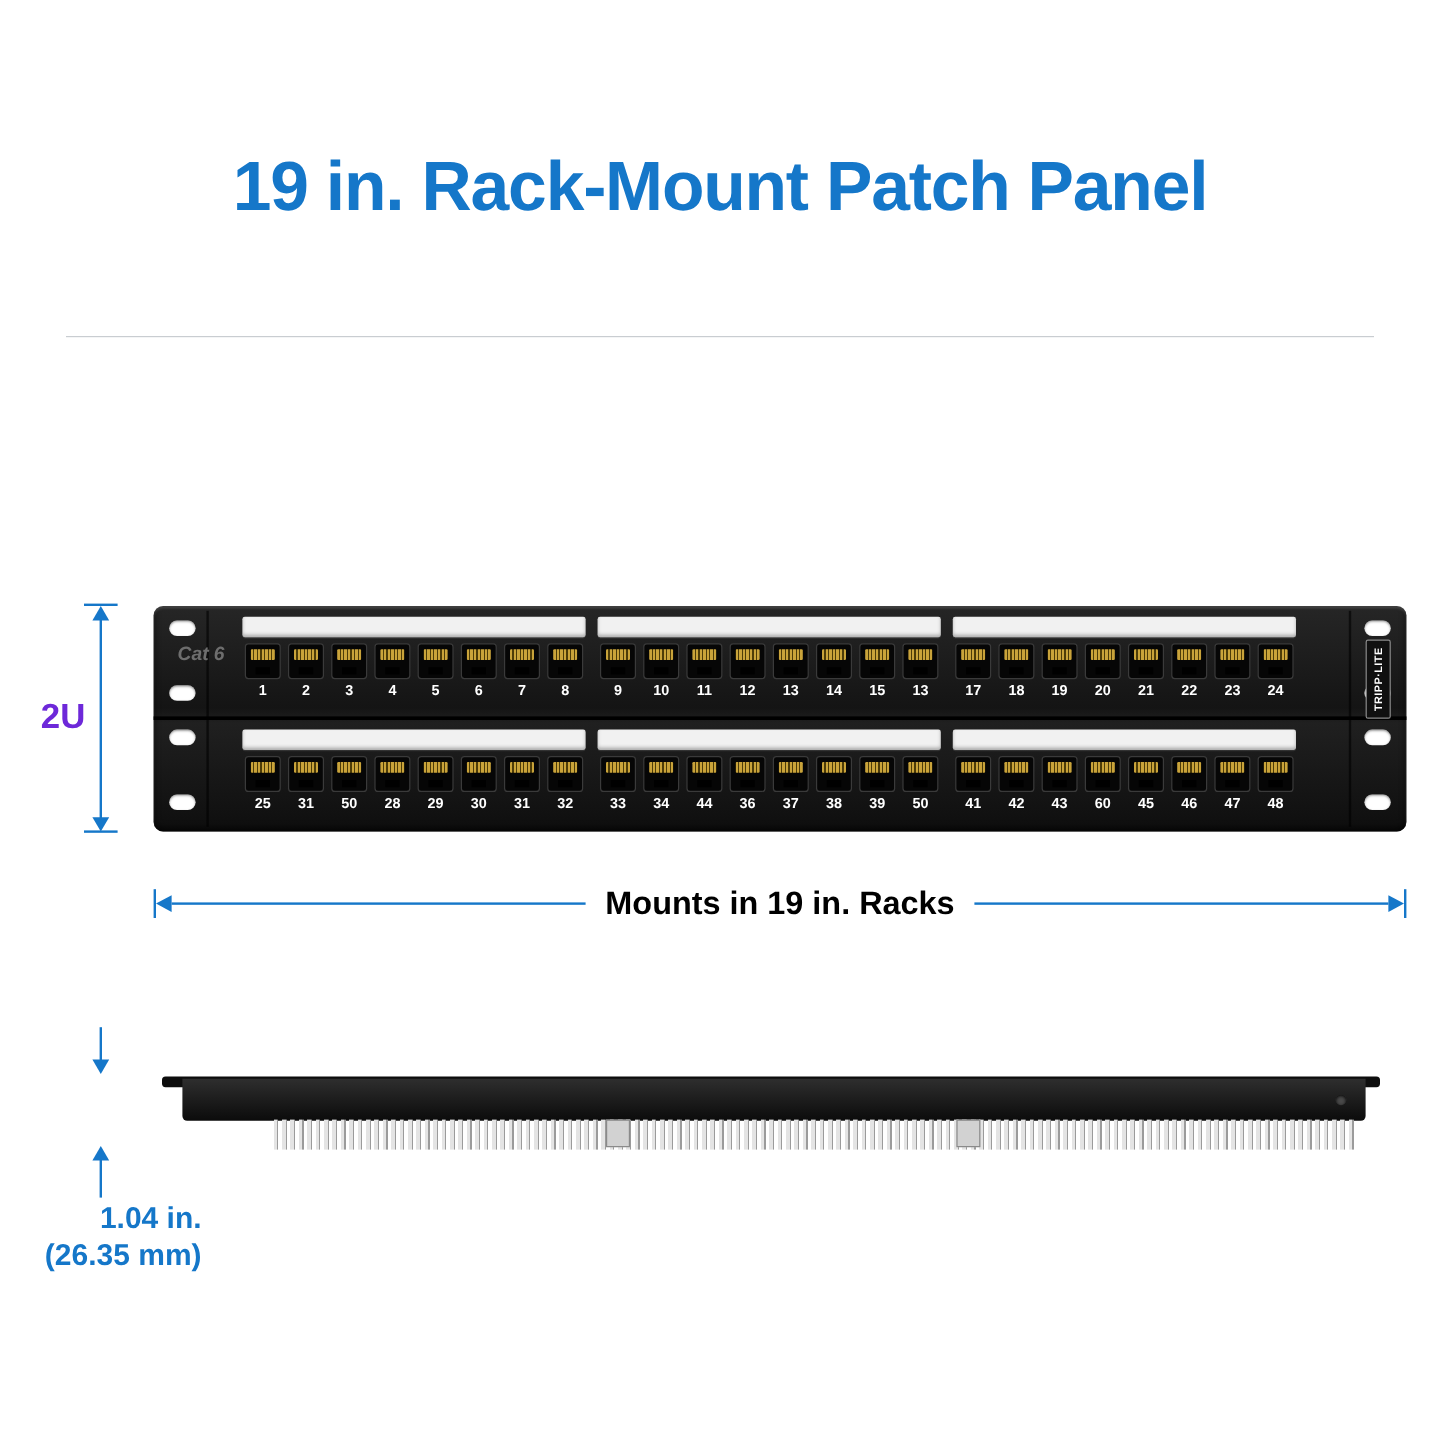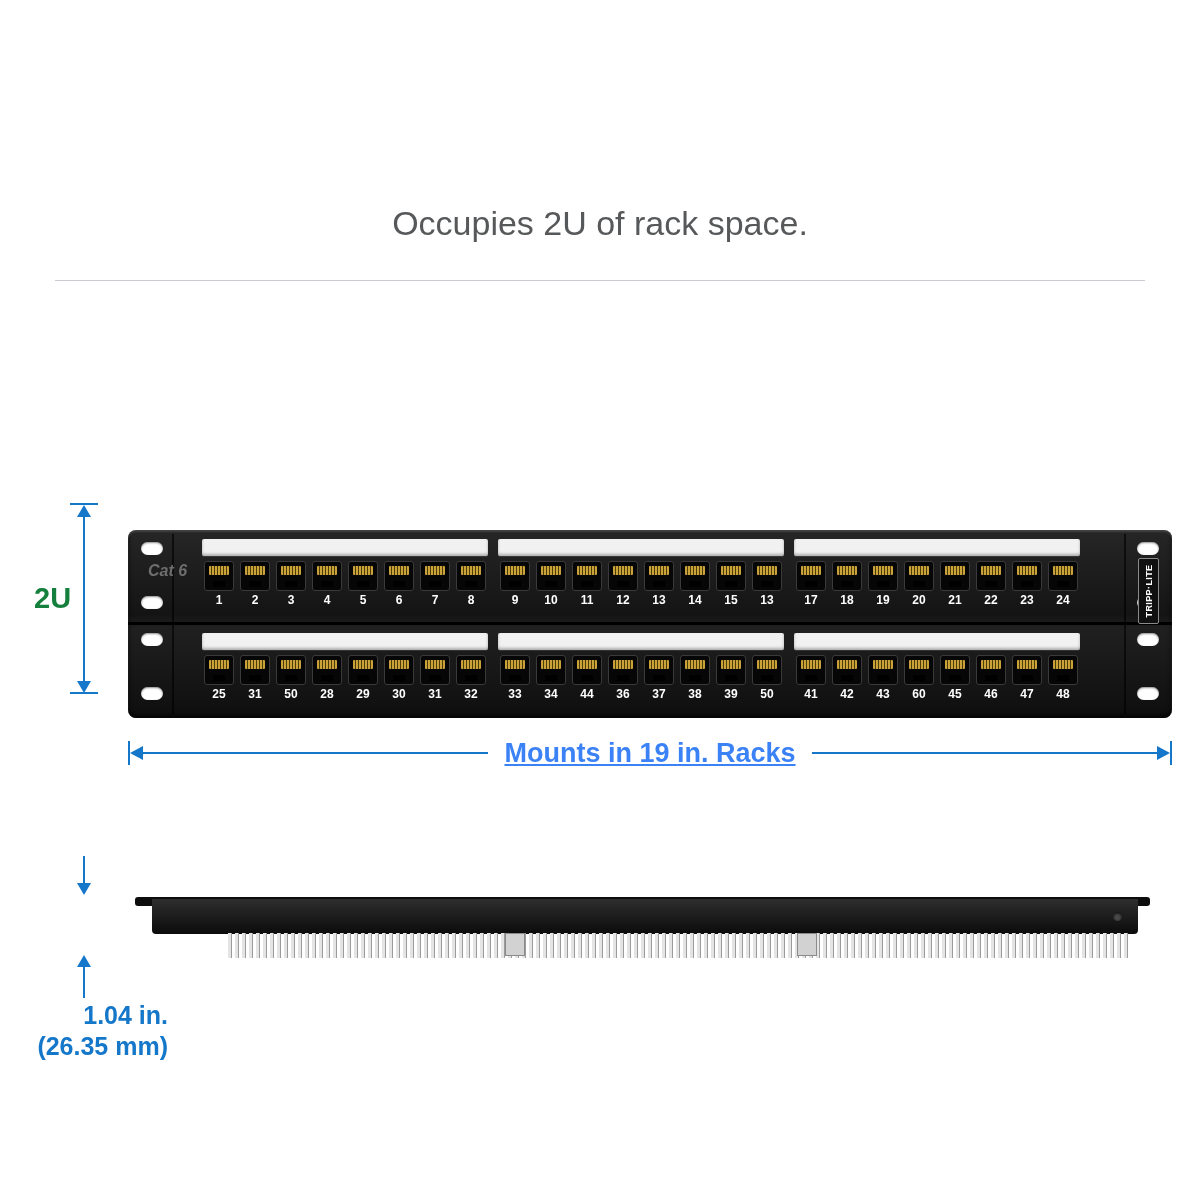--- a/index.html
+++ b/index.html
@@ -87,6 +87,7 @@
 
 <div class="canvas">
 
+  <div class="title">19 in. Rack-Mount Patch Panel</div>
   <div class="subtitle">Occupies 2U of rack space.</div>
   <div class="divider"></div>
 

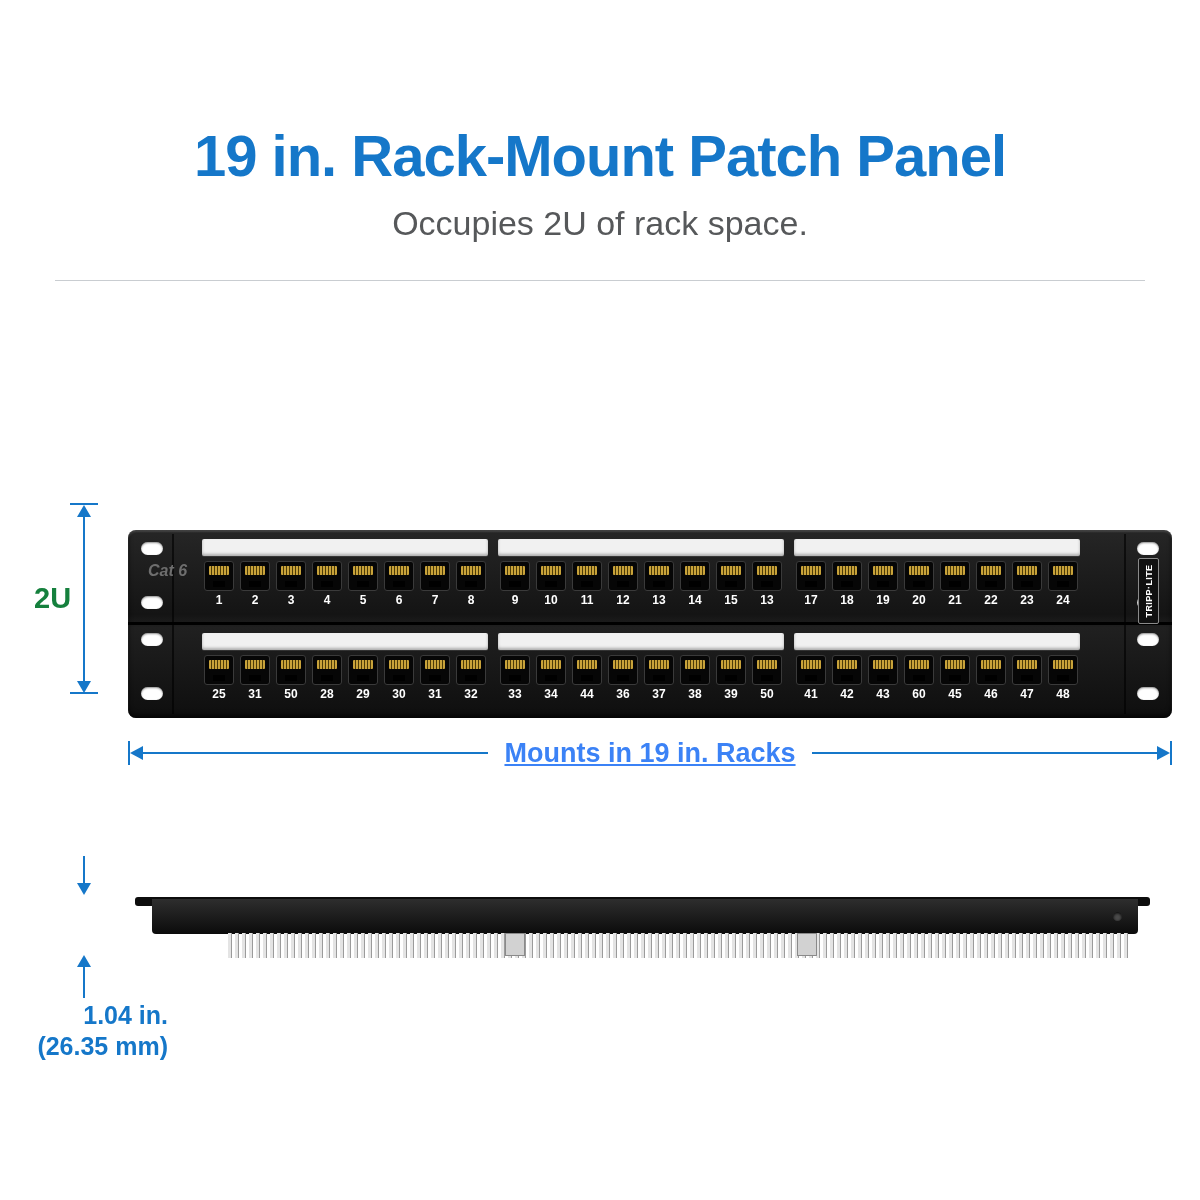--- a/index.html
+++ b/index.html
@@ -88,7 +88,6 @@
 <div class="canvas">
 
   <div class="title">19 in. Rack-Mount Patch Panel</div>
-  <div class="subtitle">Occupies 2U of rack space.</div>
   <div class="divider"></div>
 
   <div class="dimline" style="left:70px; top:503px; width:28px; height:2px;"></div>

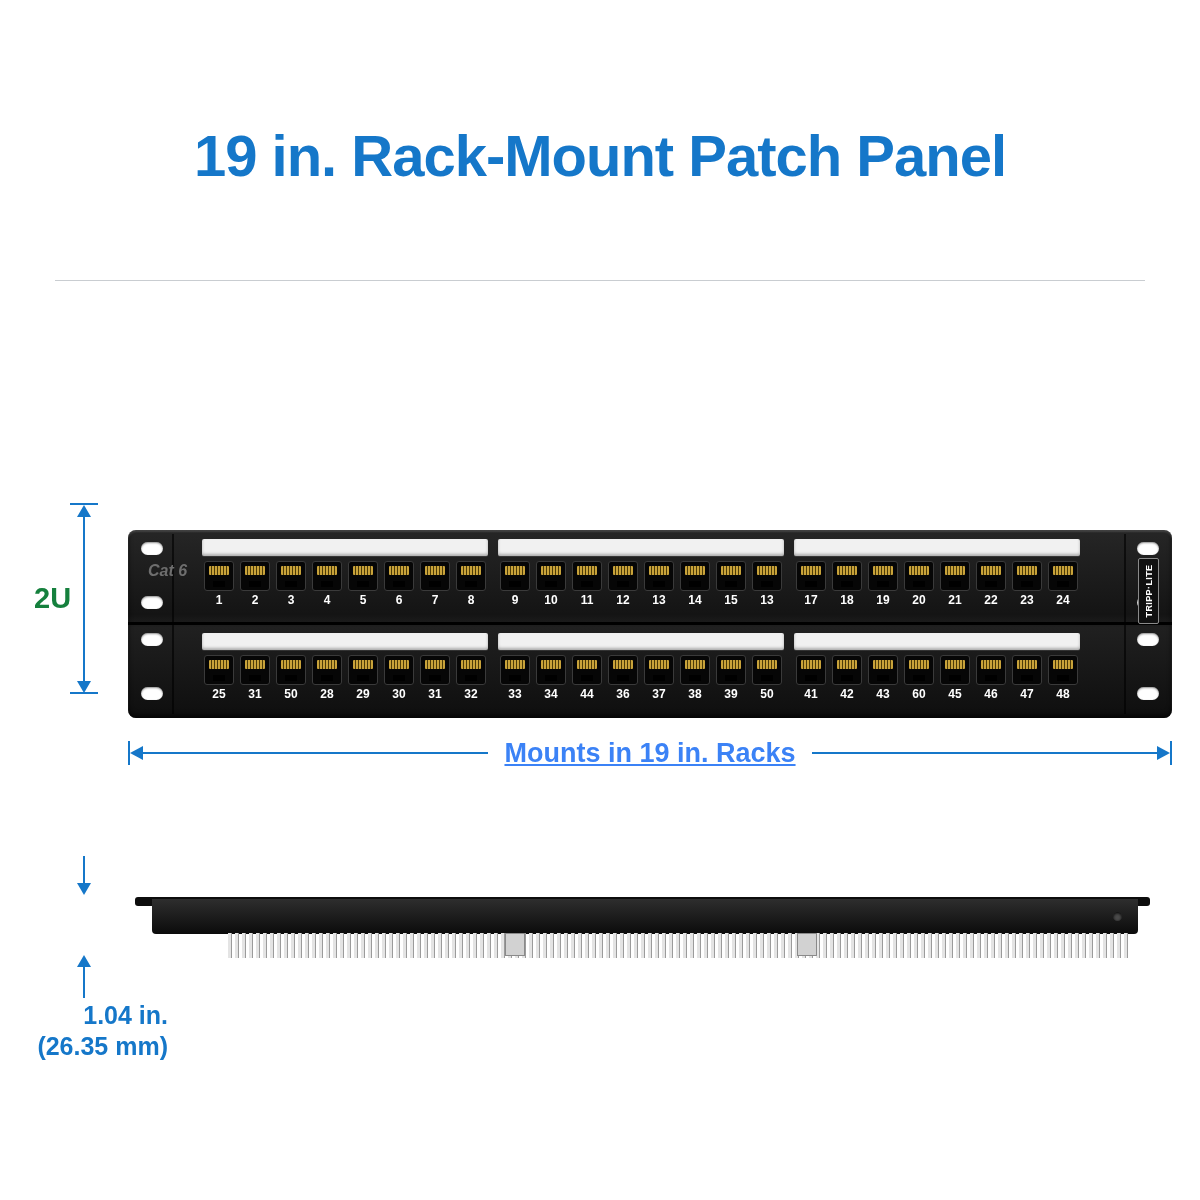--- a/index.html
+++ b/index.html
@@ -17,7 +17,7 @@
   .panel { position:absolute; left:128px; top:505px; width:1044px; height:188px;
            background:linear-gradient(#262626,#141414 45%,#202020 52%,#0e0e0e);
            border-radius:8px;
-           box-shadow: inset 0 2px 2px rgba(255,255,255,.14), inset 0 -3px 5px rgba(0,0,0,.7); margin-top: 25px; }
+           box-shadow: inset 0 2px 2px rgba(255,255,255,.14), inset 0 -3px 5px rgba(0,0,0,.7); }
   .seam { position:absolute; left:0; right:0; top:92px; height:3px; background:#000; }
   .hole { position:absolute; width:22px; height:13px; background:#ffffff; border-radius:7px;
           box-shadow: inset 0 1px 2px rgba(0,0,0,.45); }

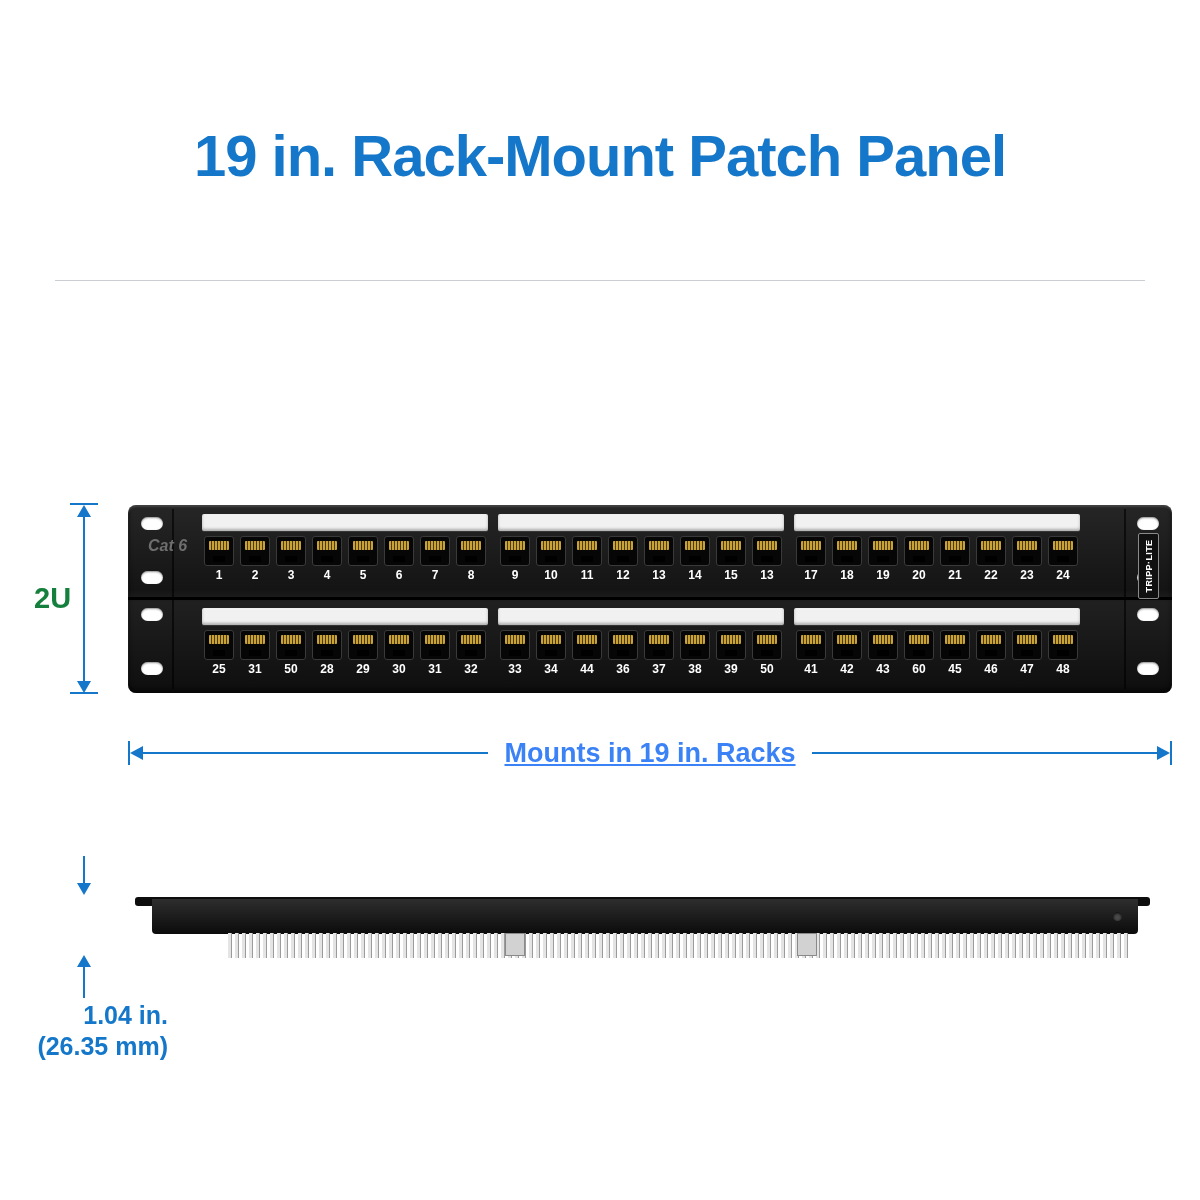--- a/index.html
+++ b/index.html
@@ -56,7 +56,7 @@
   .tri.up    { border-left:7px solid transparent; border-right:7px solid transparent; border-bottom:12px solid #1577c9; }
   .tri.down  { border-left:7px solid transparent; border-right:7px solid transparent; border-top:12px solid #1577c9; }
 
-  .label-2u { position:absolute; left:34px; top:582px; font-size:29px; font-weight:700; color:#15803d; }
+  .label-2u { position:absolute; left:34px; top:582px; font-size:29px; font-weight:700; color:#6d28d9; }
 
   .width-dim { position:absolute; left:128px; top:739px; width:1044px; height:28px;
                display:flex; align-items:center; color:#3b82f6;text-decoration:underline; }

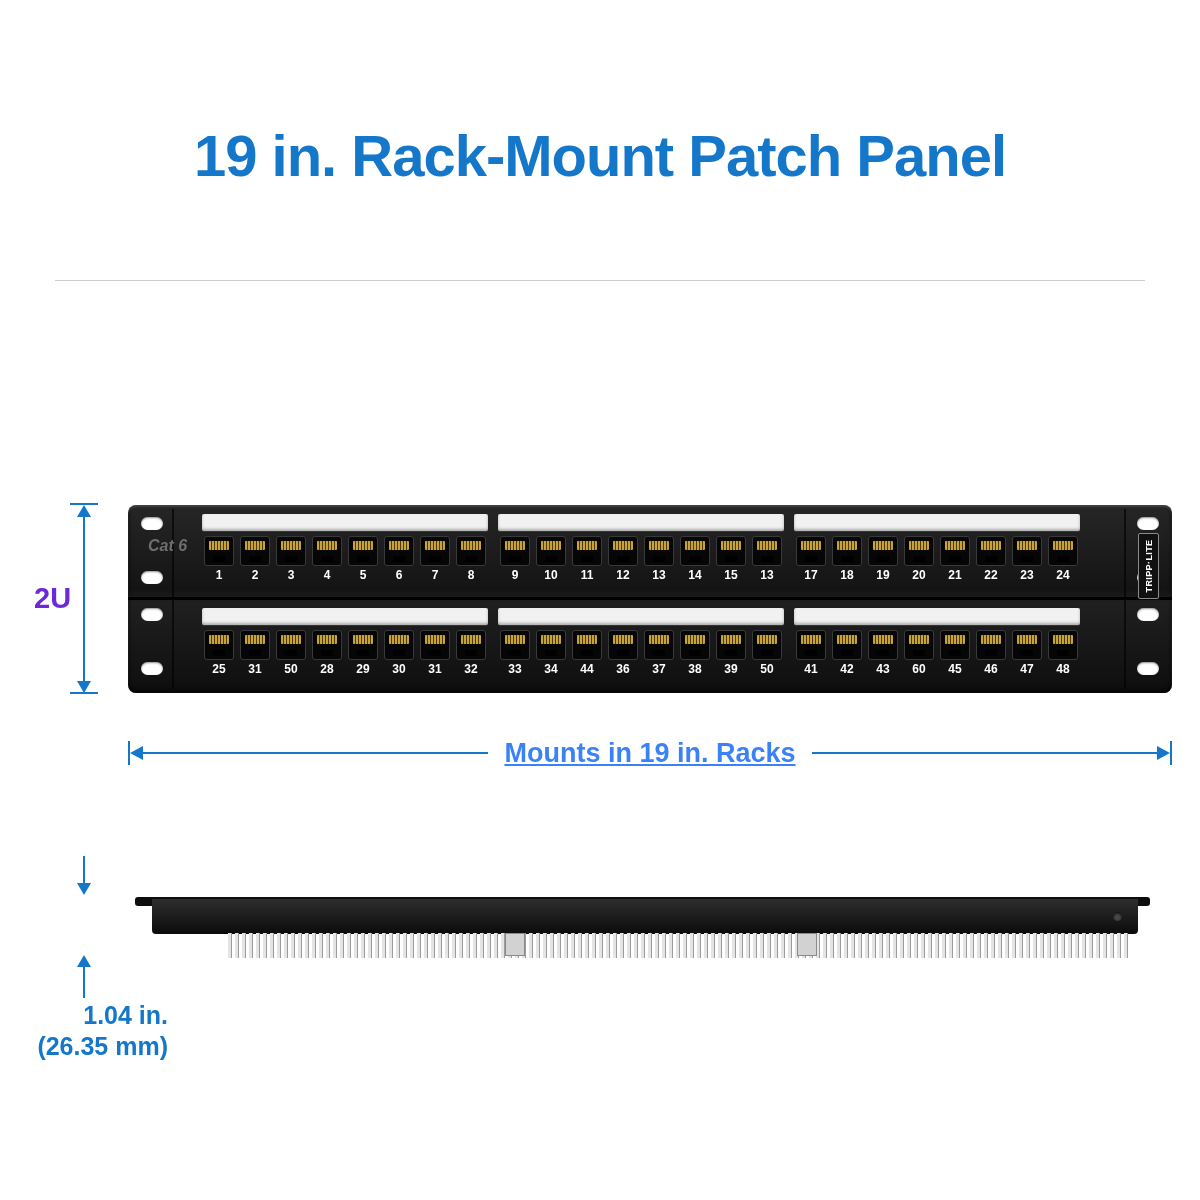--- a/index.html
+++ b/index.html
@@ -59,7 +59,7 @@
   .label-2u { position:absolute; left:34px; top:582px; font-size:29px; font-weight:700; color:#6d28d9; }
 
   .width-dim { position:absolute; left:128px; top:739px; width:1044px; height:28px;
-               display:flex; align-items:center; color:#3b82f6;text-decoration:underline; }
+               display:flex; align-items:center; color:#000000; }
   .width-dim .cap { width:2px; height:24px; background:#1577c9; }
   .width-dim .ah-l { width:0;height:0;border-top:7px solid transparent;border-bottom:7px solid transparent;border-right:13px solid #1577c9; }
   .width-dim .ah-r { width:0;height:0;border-top:7px solid transparent;border-bottom:7px solid transparent;border-left:13px solid #1577c9; }

